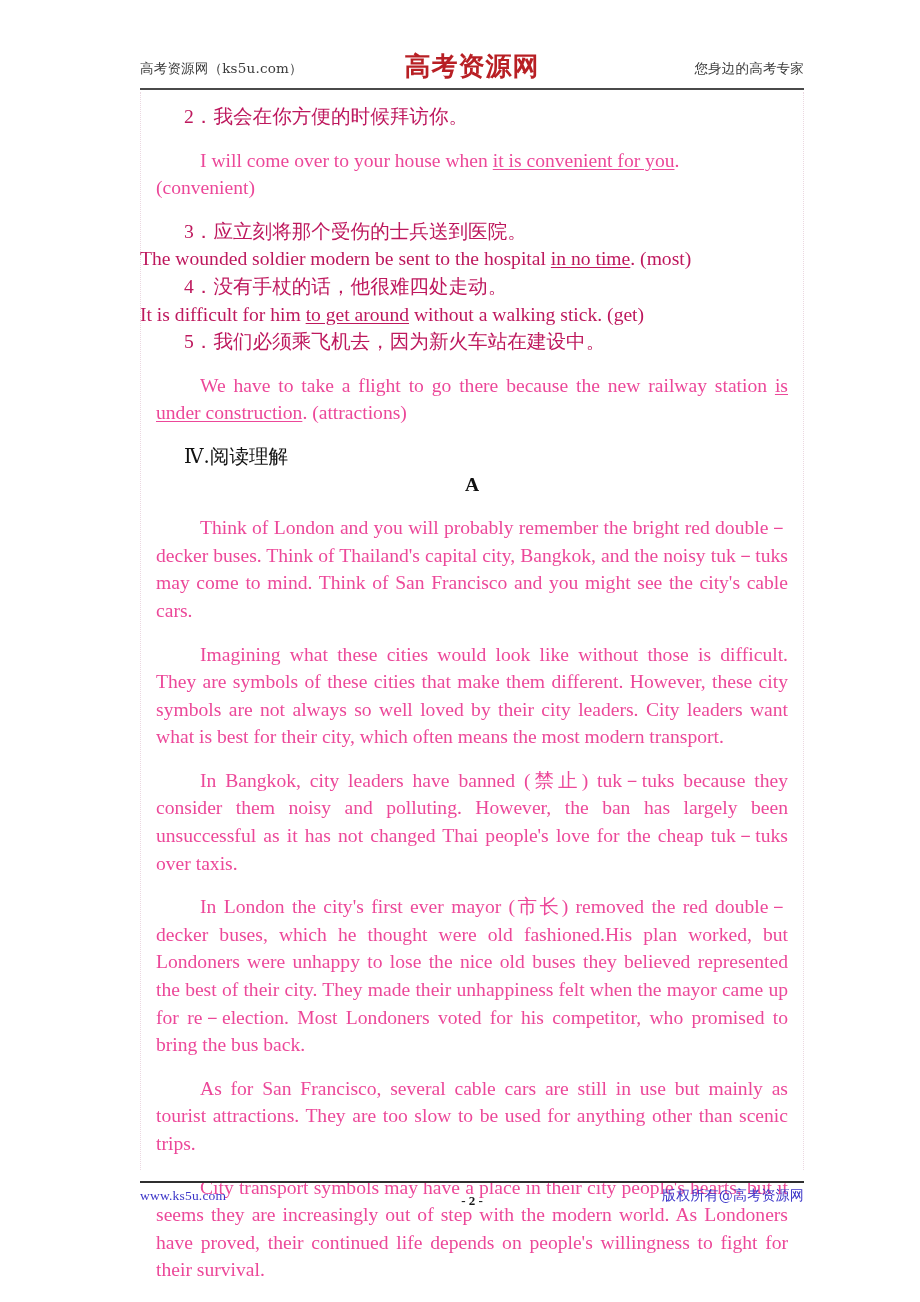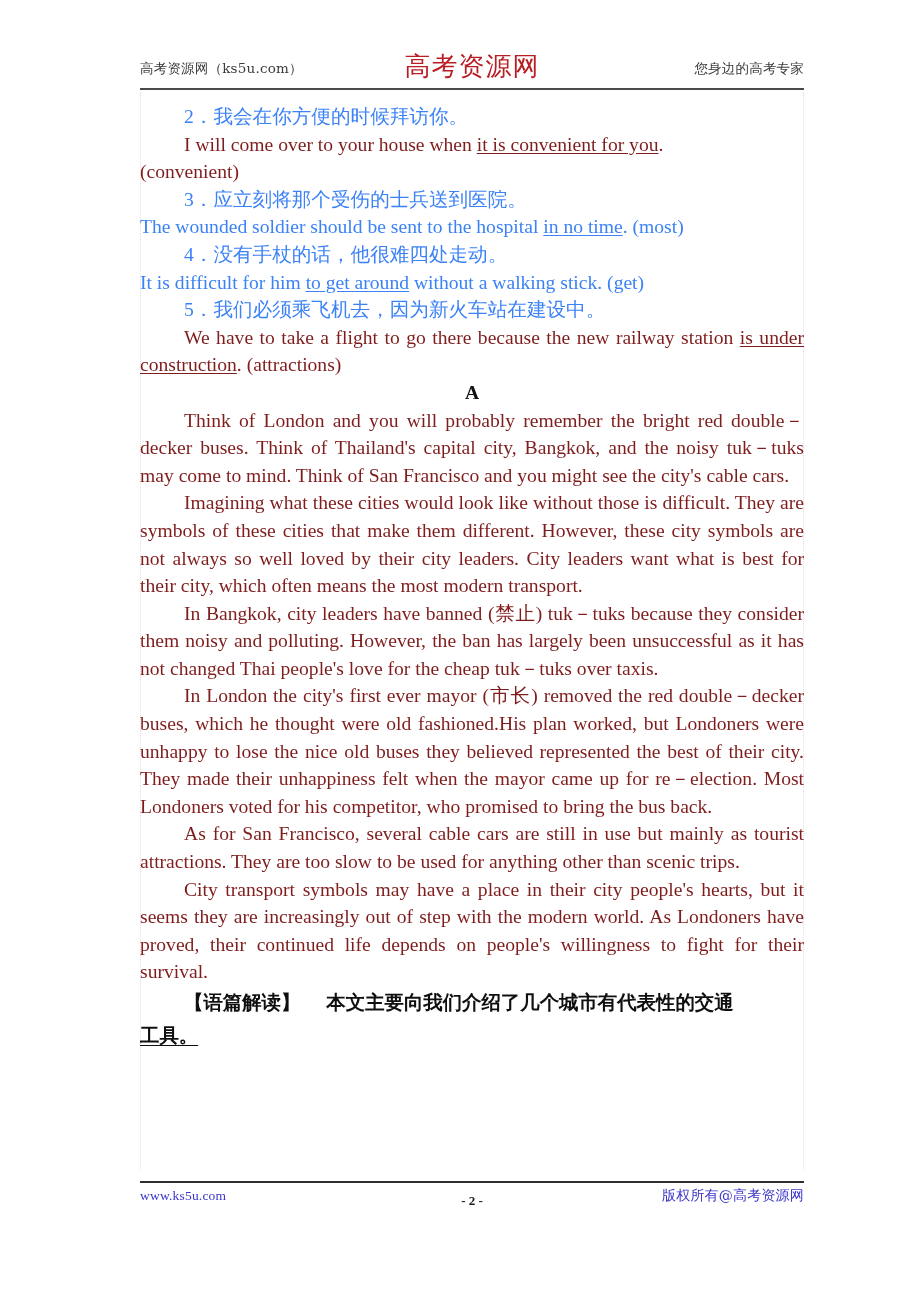--- a/index.html
+++ b/index.html
@@ -48,7 +48,7 @@
     top: -7px;
     font-family: "Liberation Serif", serif;
     font-size: 26px;
-    font-weight: 400;
+    font-weight: 700;
     color: #b81f24;
     letter-spacing: 1px;
     white-space: nowrap;

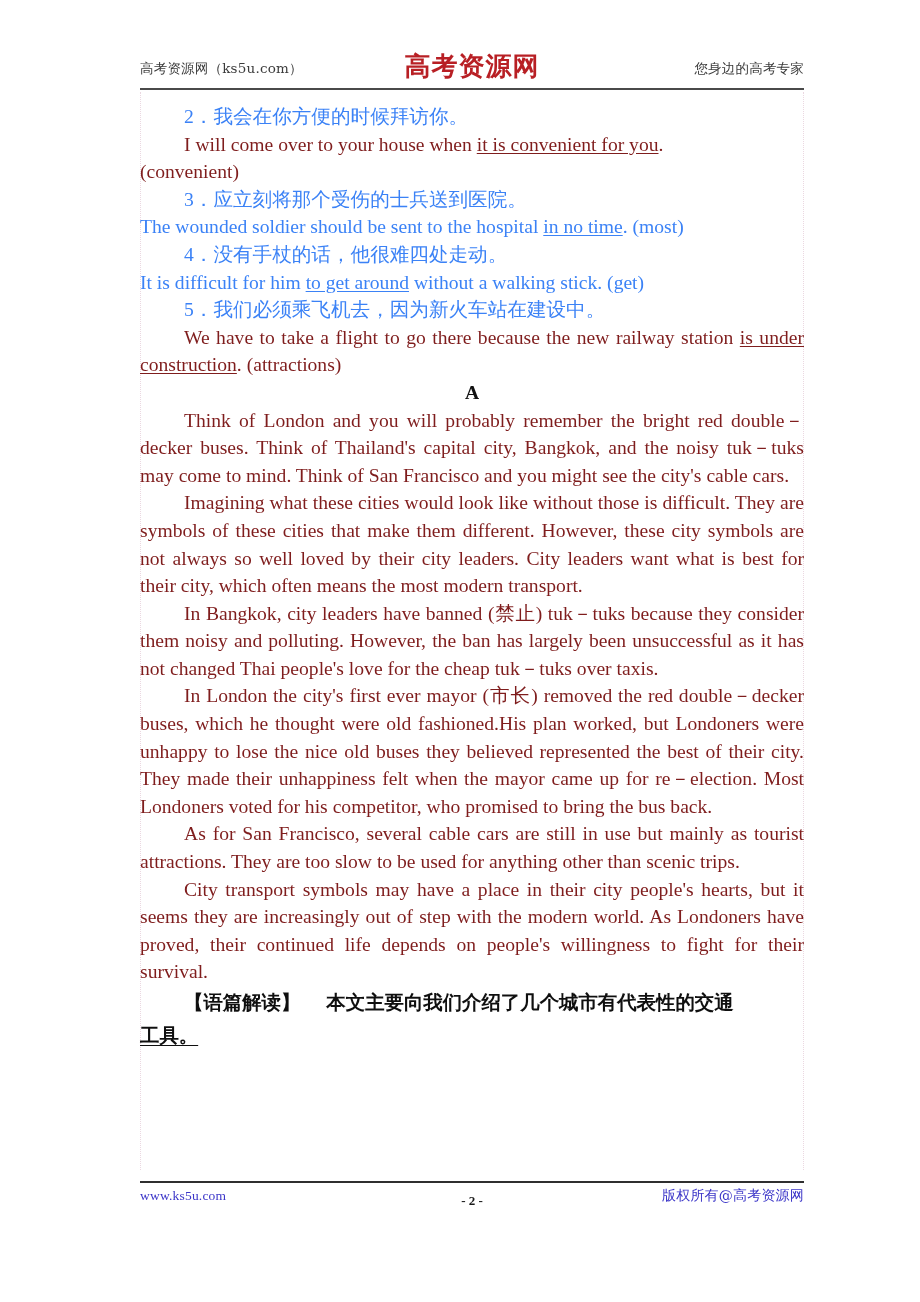--- a/index.html
+++ b/index.html
@@ -95,7 +95,7 @@
   .line {
     font-size: 19.6px;
     line-height: 27.6px;
-    color: #3b82f6;
+    color: #be185d;
     white-space: nowrap;
   }
   .para {

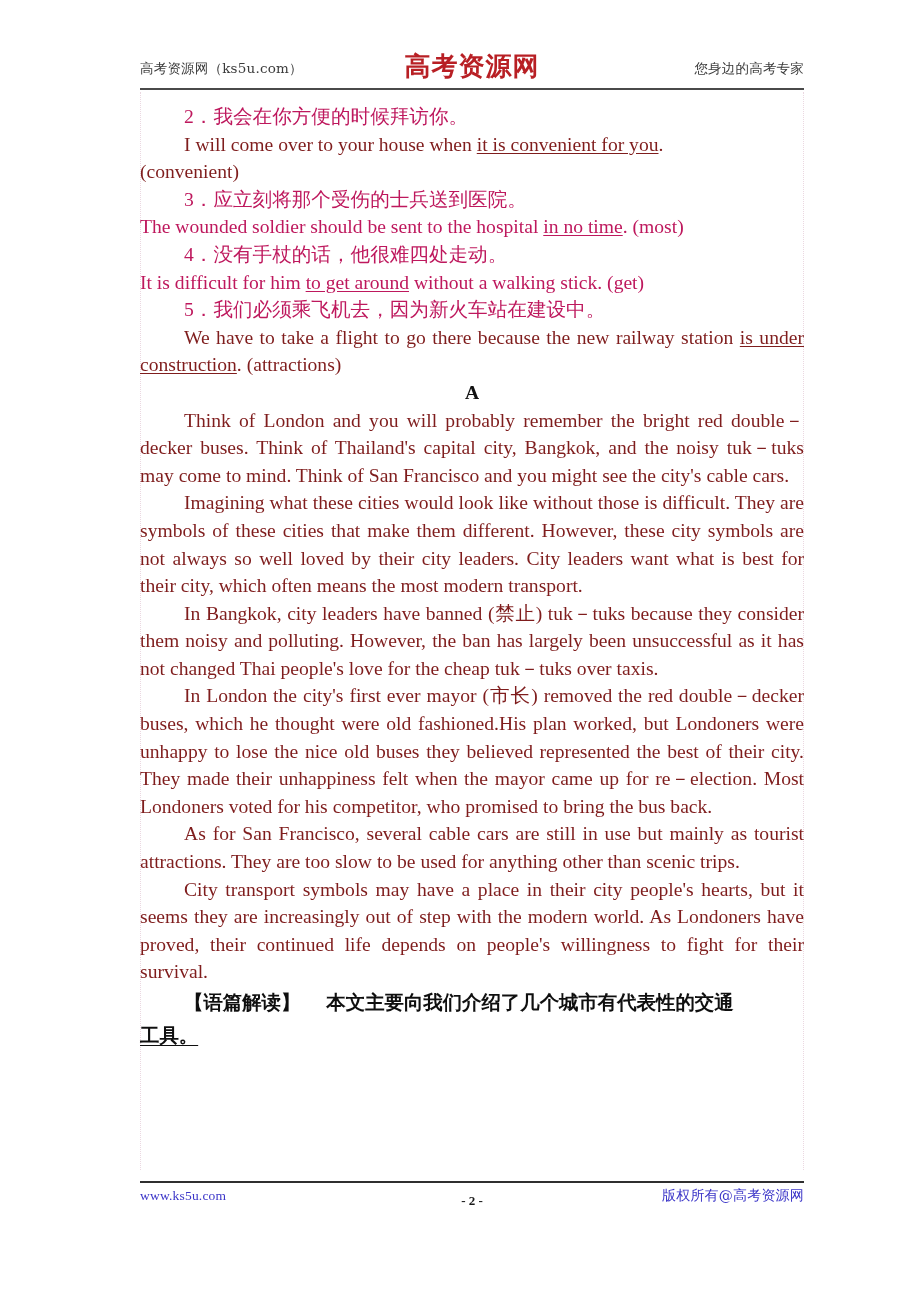--- a/index.html
+++ b/index.html
@@ -101,10 +101,10 @@
   .para {
     font-size: 19.6px;
     line-height: 27.6px;
-    color: #7f1d1d;
+    color: #ec4899;
     text-align: justify;
     text-align-last: left;
-    margin: 0;
+    margin: 16px;
   }
   .para.justify-all {
     text-align: justify;

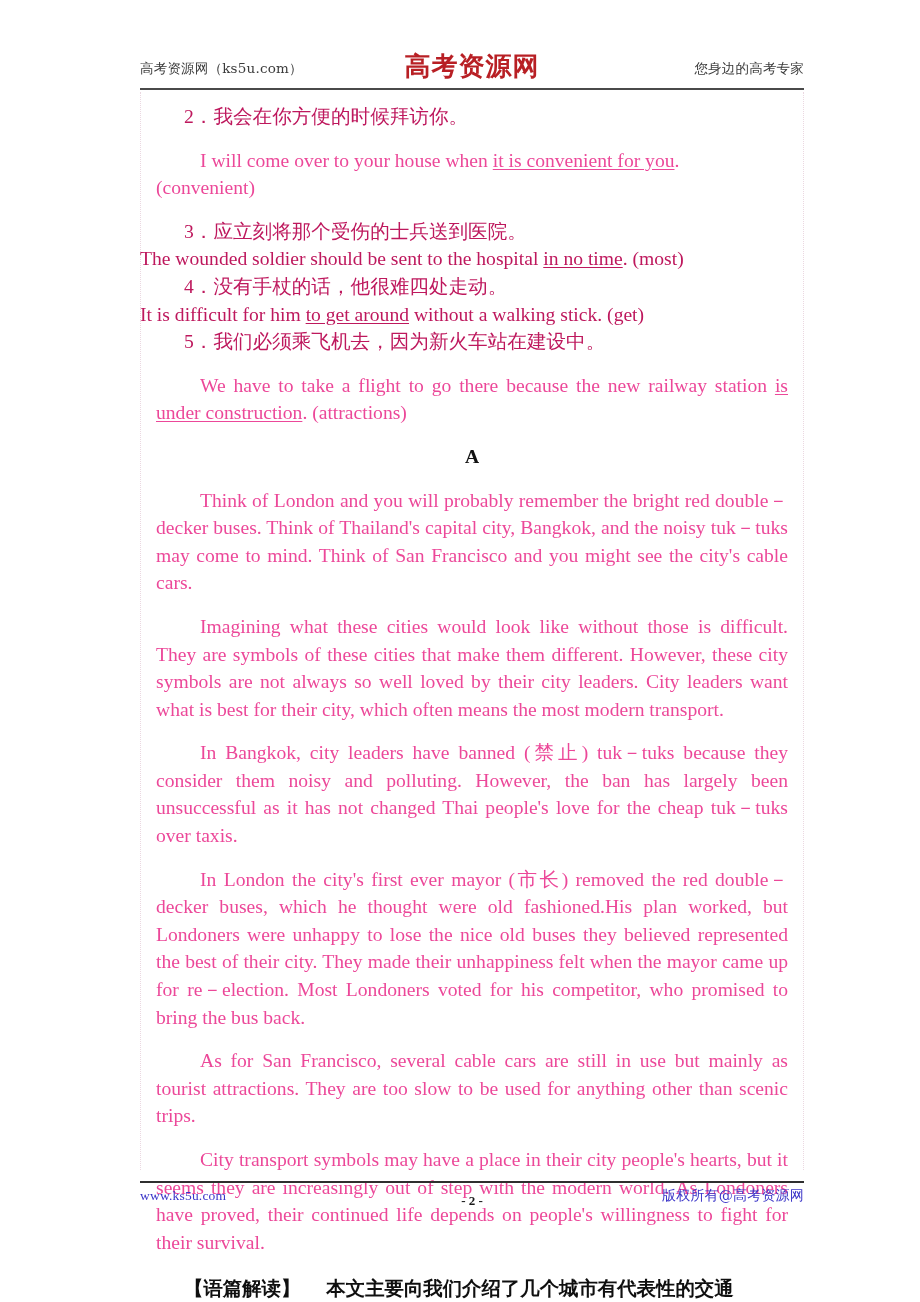--- a/index.html
+++ b/index.html
@@ -212,7 +212,7 @@
       <span class="indent"></span><span>3．</span><span class="cjk-serif">应立刻将那个受伤的士兵送到医院。</span>
     </div>
     <div class="line">
-      <span>The wounded soldier should be sent to the hospital </span><u class="ans">in no time</u><span>. (most)</span>
+      <span>The wounded soldier modern be sent to the hospital </span><u class="ans">in no time</u><span>. (most)</span>
     </div>
 
     <div class="line">

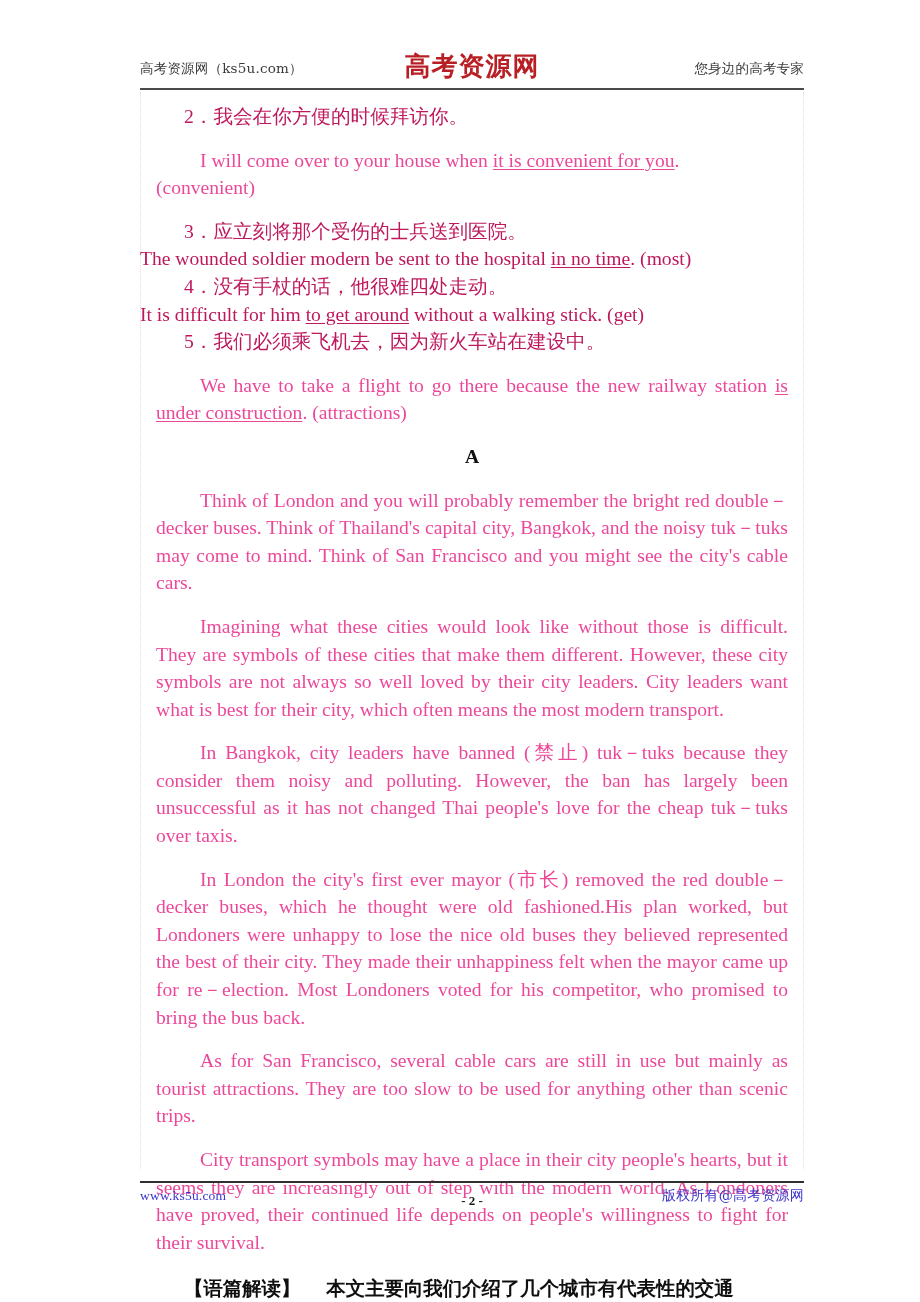--- a/index.html
+++ b/index.html
@@ -229,6 +229,9 @@
       <span class="indent"></span><span>We have to take a flight to go there because the new railway station </span><u class="ans">is under construction</u><span>. (attractions)</span>
     </p>
 
+    <div class="sec-head">
+      <span class="indent"></span><span class="cjk-serif">Ⅳ.阅读理解</span>
+    </div>
 
     <div class="center-label">A</div>
 

